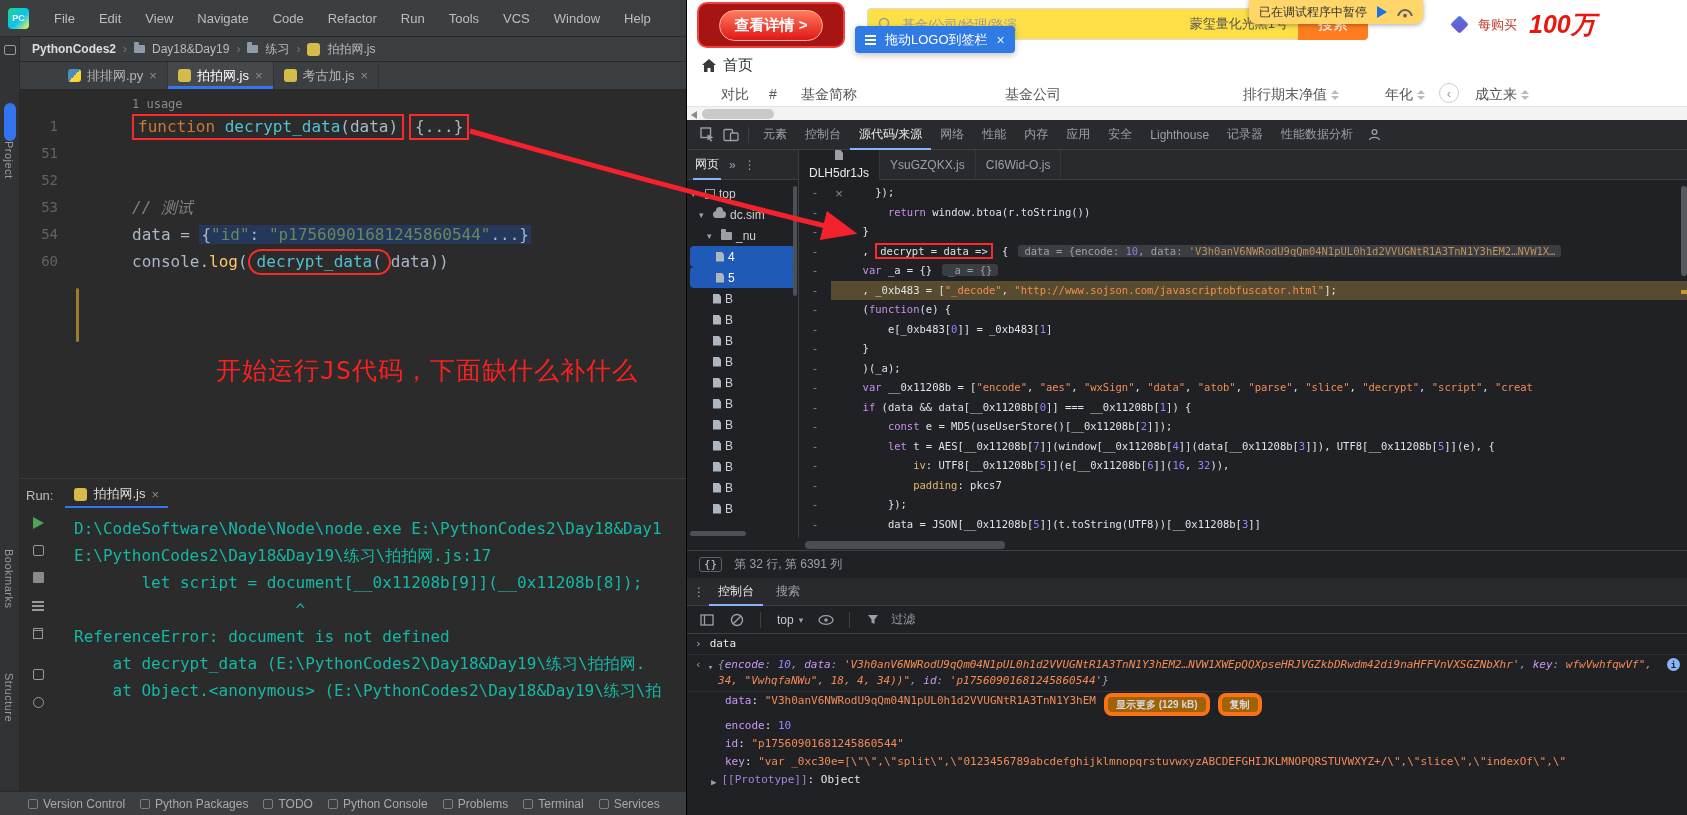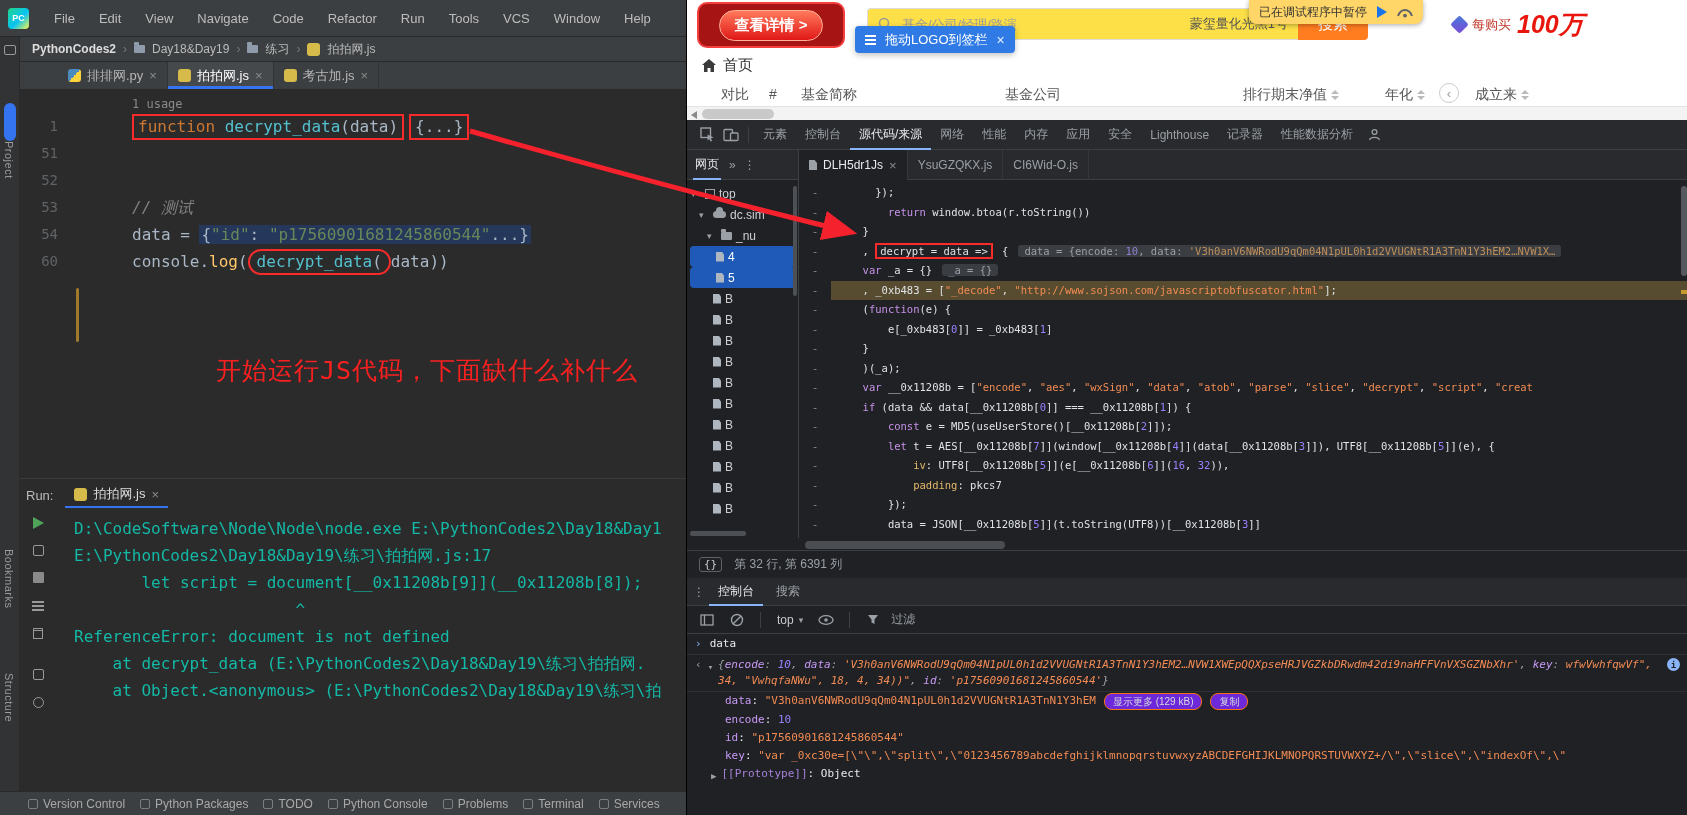--- a/index.html
+++ b/index.html
@@ -94,7 +94,7 @@
     display:flex;align-items:center;padding:0 10px;gap:10px;box-shadow:0 1px 5px rgba(0,0,0,.35);z-index:12;}
   .paused-txt{color:#333;font-size:12px;white-space:nowrap;}
   .resume{width:0;height:0;border-left:10px solid #1a73e8;border-top:6px solid transparent;border-bottom:6px solid transparent;}
-  .buy{position:absolute;left:766px;top:8px;display:flex;align-items:center;gap:6px;}
+  .buy{position:absolute;left:766px;top:8px;display:flex;align-items:center;gap:12px;}
   .buy-ico{width:13px;height:13px;background:linear-gradient(135deg,#4a7bd8,#7a4ad8);transform:rotate(45deg);border-radius:2px;flex:none;}
   .buy-pre{color:#c0392b;font-size:13px;white-space:nowrap;}
   .buy-amt{color:#e8160c;font-size:25px;font-weight:bold;font-style:italic;white-space:nowrap;}

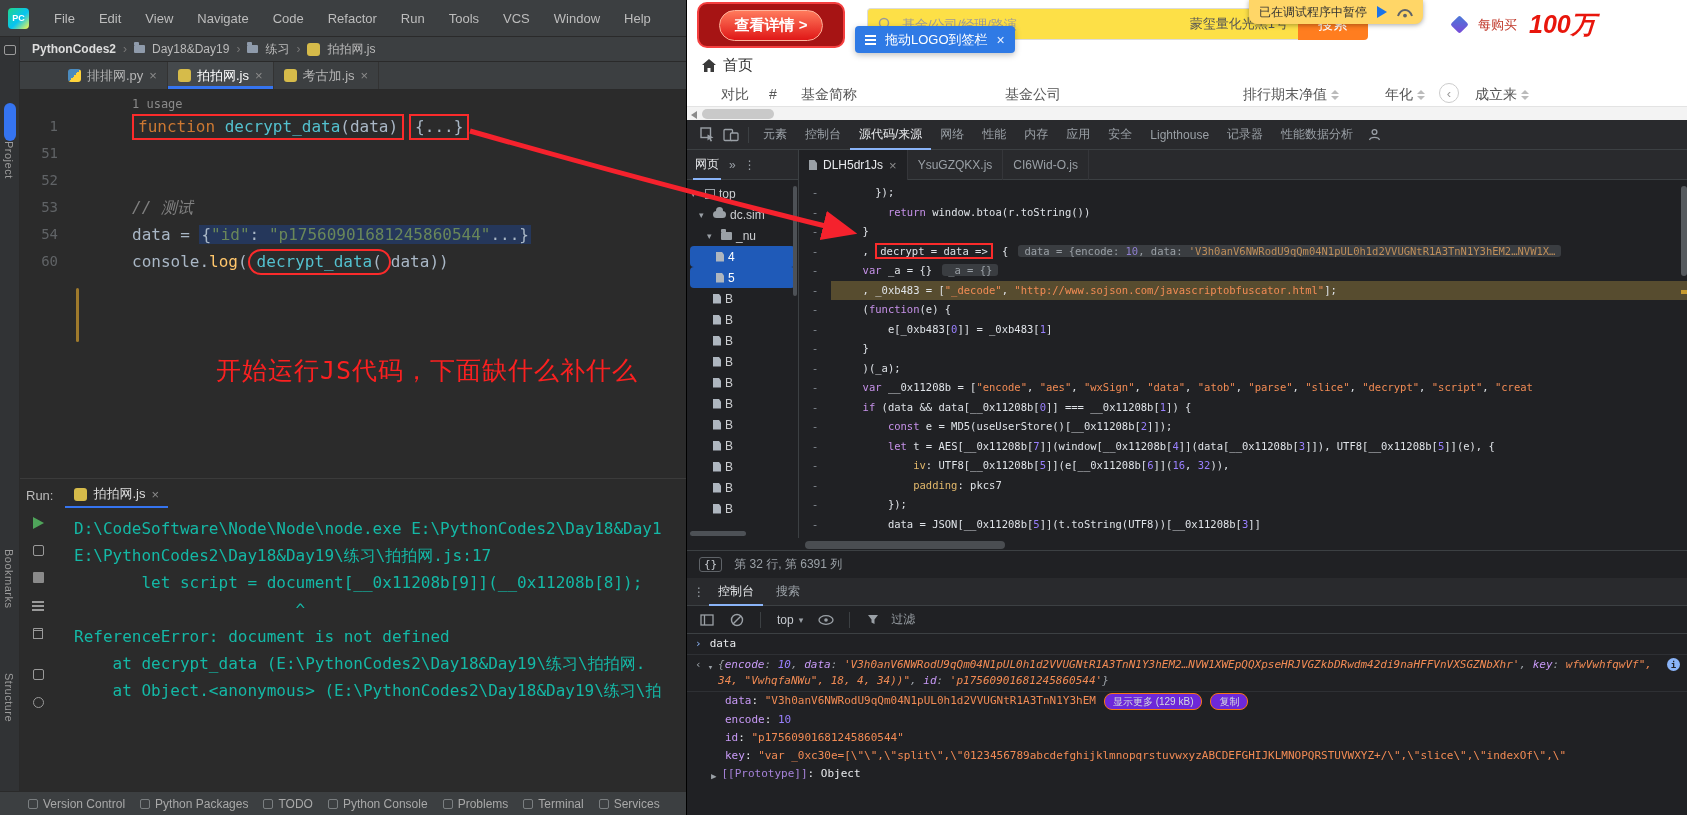--- a/index.html
+++ b/index.html
@@ -128,7 +128,7 @@
   .sb-tab{color:#e8eaed;box-shadow:inset 0 -2px 0 #8ab4f8;height:30px;display:flex;align-items:center;padding:0 2px;}
   .glyph{color:#9aa0a6;}
   .ftab{display:flex;align-items:center;gap:6px;padding:0 10px;height:30px;color:#9aa0a6;border-right:1px solid #35363a;white-space:nowrap;}
-  .ftab.active{background:#202124;color:#e8eaed;}
+  .ftab.active{background:#202124;color:#e8eaed;flex-direction:column;}
   .fpage{width:8px;height:10px;background:#9aa0a6;clip-path:polygon(0 0,70% 0,100% 30%,100% 100%,0 100%);flex:none;}
 
   .dt-content{position:absolute;left:0;top:60px;width:1001px;height:358px;display:flex;}

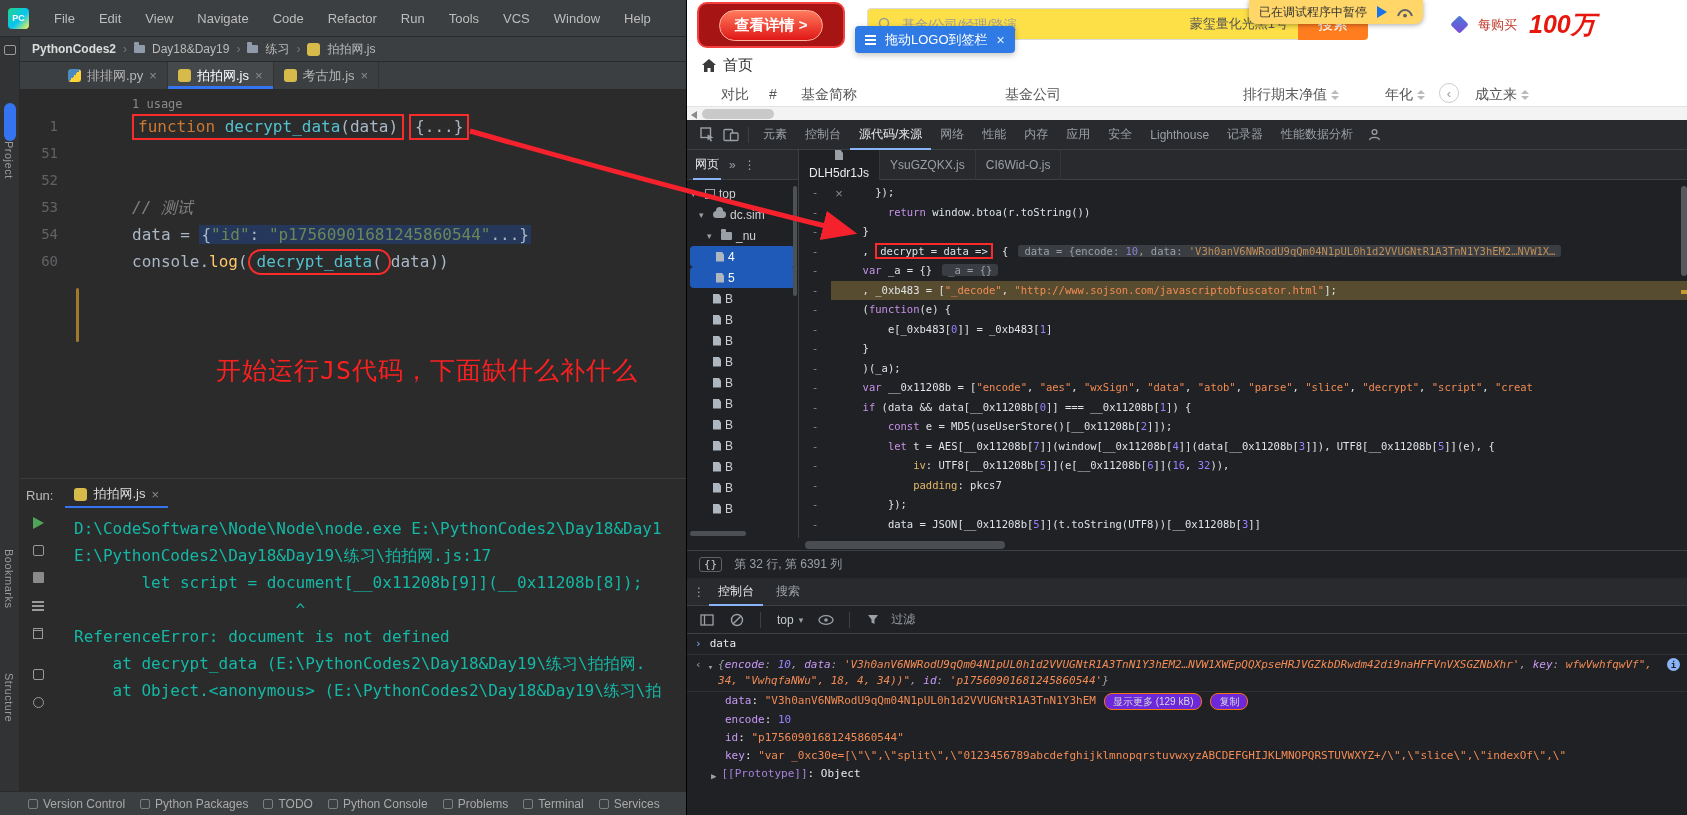--- a/index.html
+++ b/index.html
@@ -189,8 +189,8 @@
   .dc-body .proto{color:#bd93f9;opacity:.85;}
   .dc-body .cls{color:#e8eaed;}
   .prop-line{white-space:pre;overflow:hidden;}
-  .cbtn{border:1px solid #f97316;background:#6d28d9;color:#d5d9de;border-radius:8px;font-size:10px;padding:0 8px;
-    margin-left:8px;line-height:15px;font-family:"Liberation Sans",sans-serif;display:inline-block;flex:none;}
+  .cbtn{border:4px solid #f97316;background:#a16207;color:#d5d9de;border-radius:8px;font-size:10px;padding:0 8px;
+    margin-left:8px;line-height:15px;font-family:"Liberation Sans",sans-serif;display:inline-block;flex:none;font-weight:bold;}
   .info-icon{width:13px;height:13px;border-radius:50%;background:#8ab4f8;color:#202124;font-size:9px;font-weight:bold;
     display:flex;align-items:center;justify-content:center;margin-left:8px;margin-top:1px;flex:none;font-style:normal;}
 

